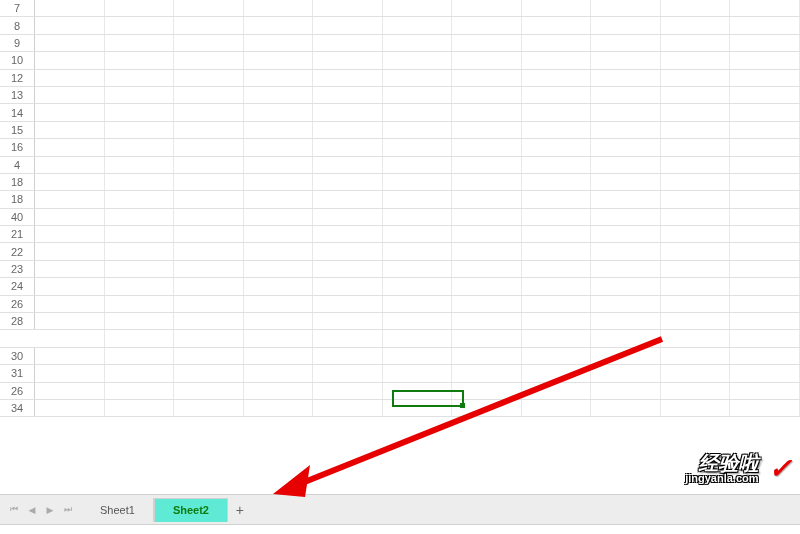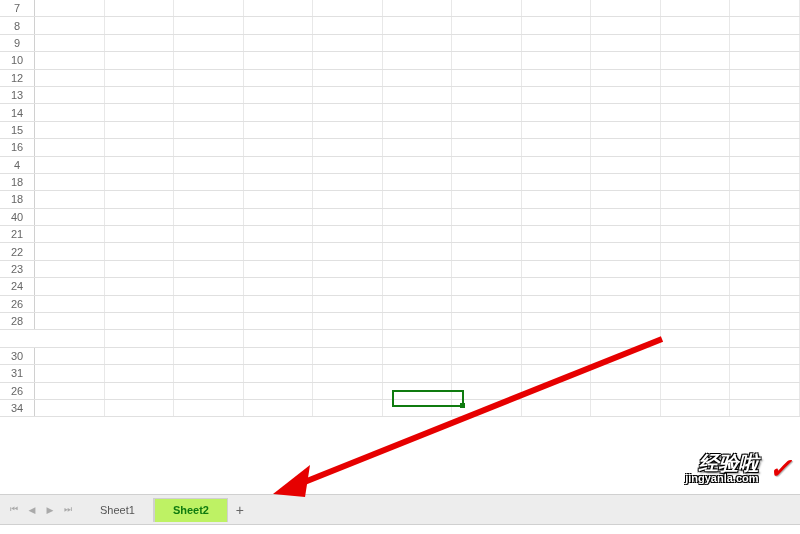--- a/index.html
+++ b/index.html
@@ -108,7 +108,7 @@
       align-items: center;
     }
     .tab.active {
-      background: #bef264;
+      background: #5eead4;
       color: #0f7b0f;
       font-weight: bold;
       border-top: 1px solid #d0d0d0;

